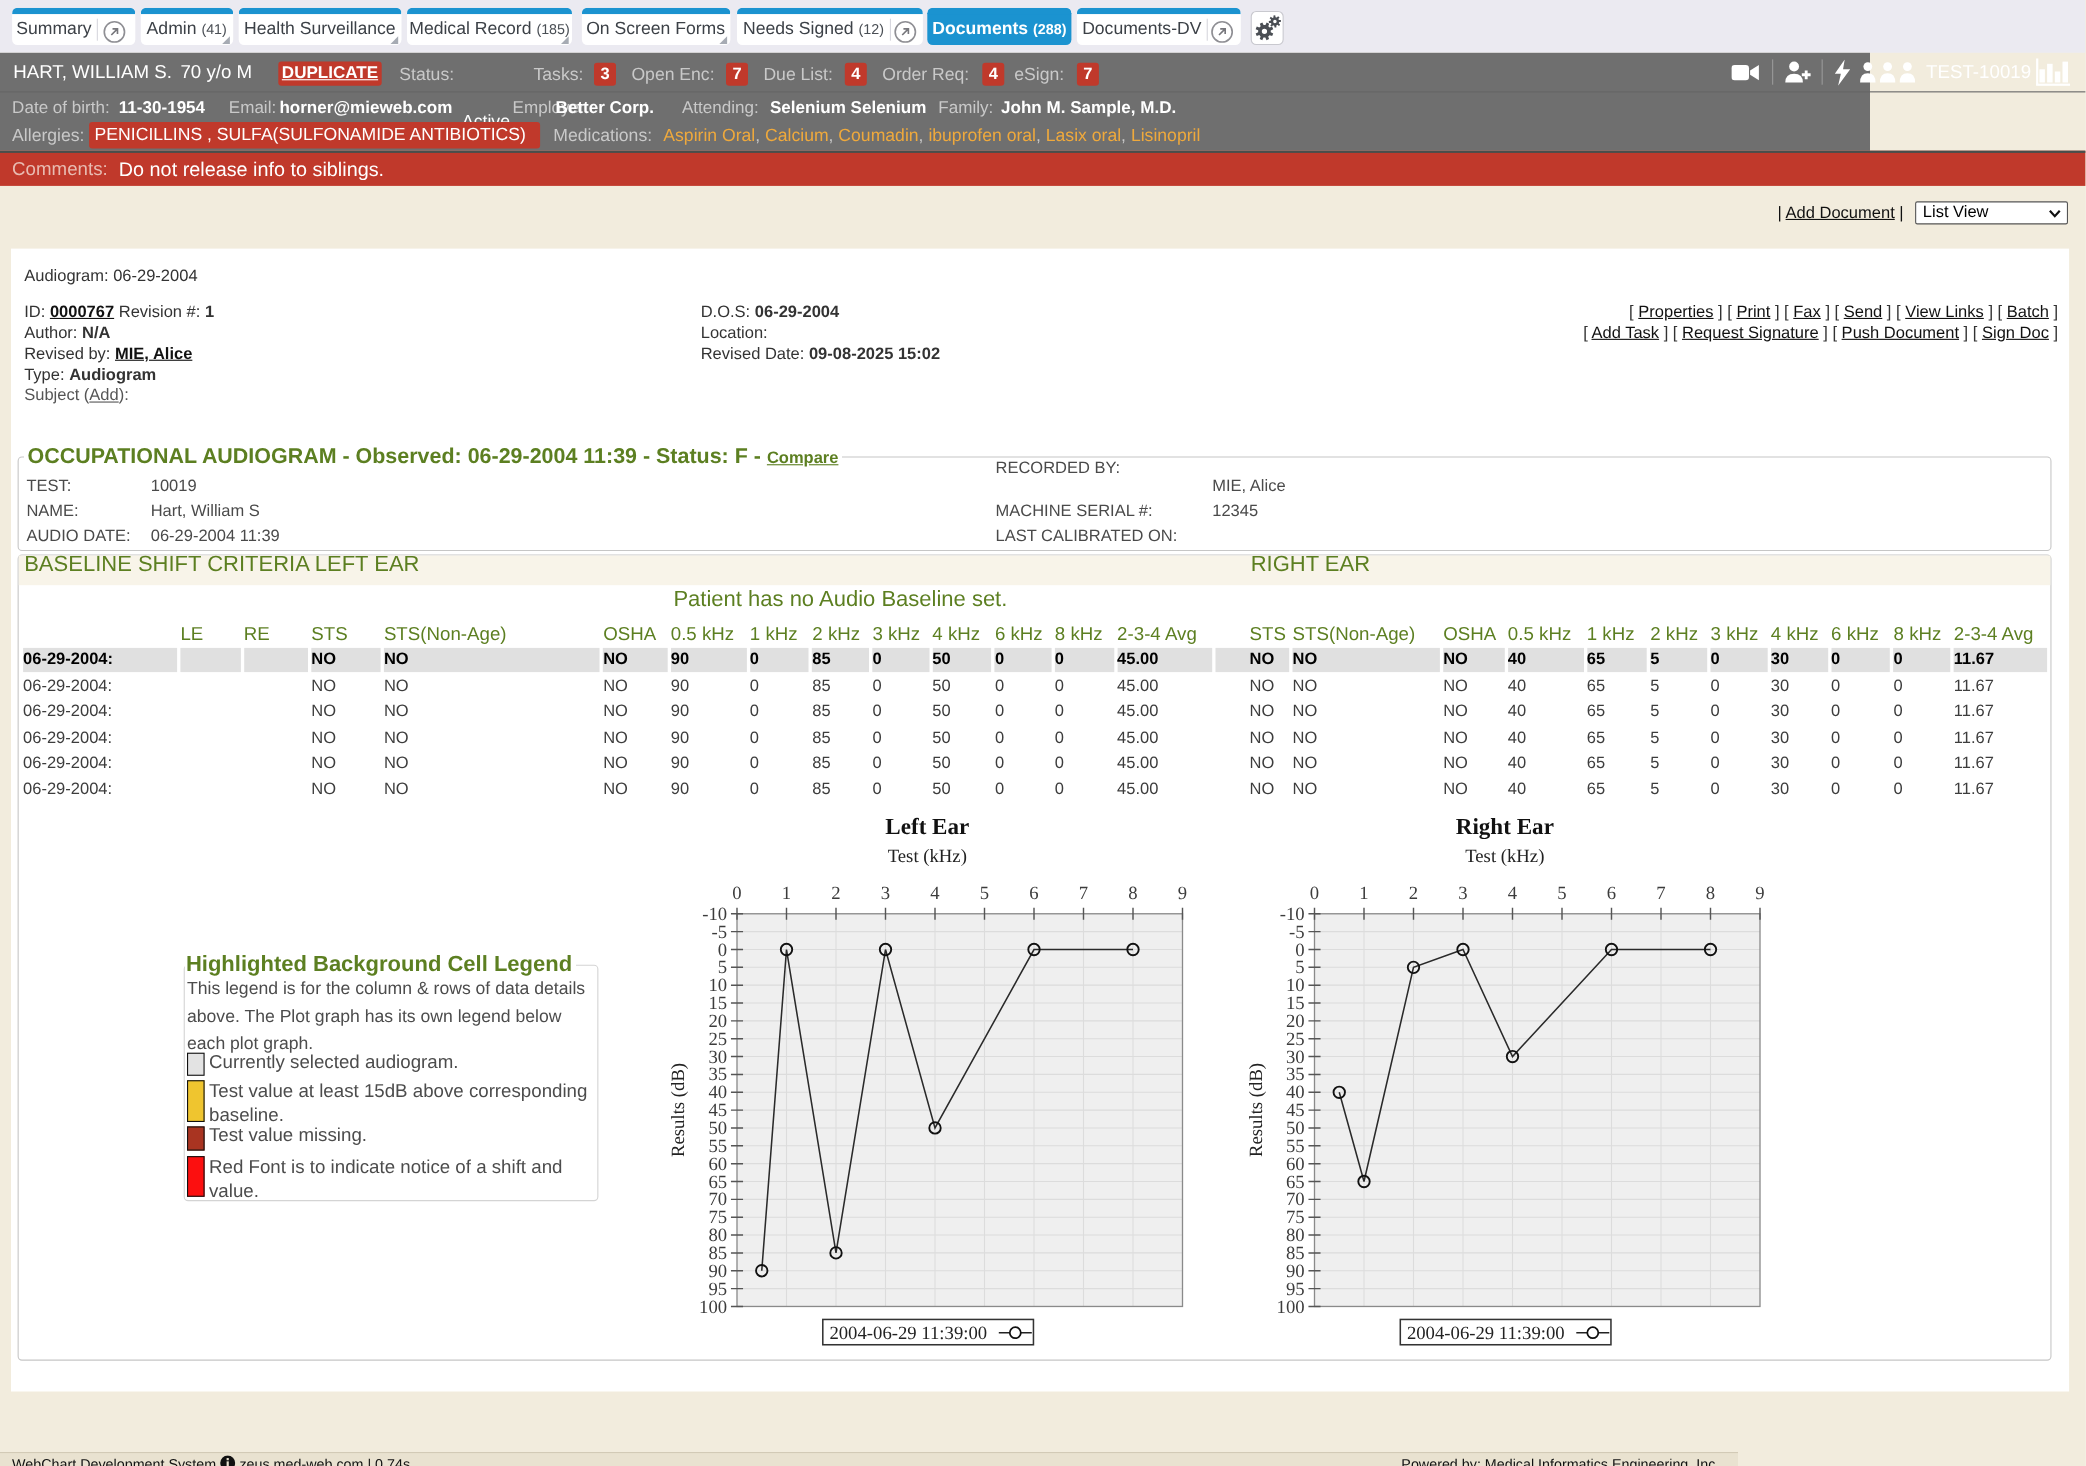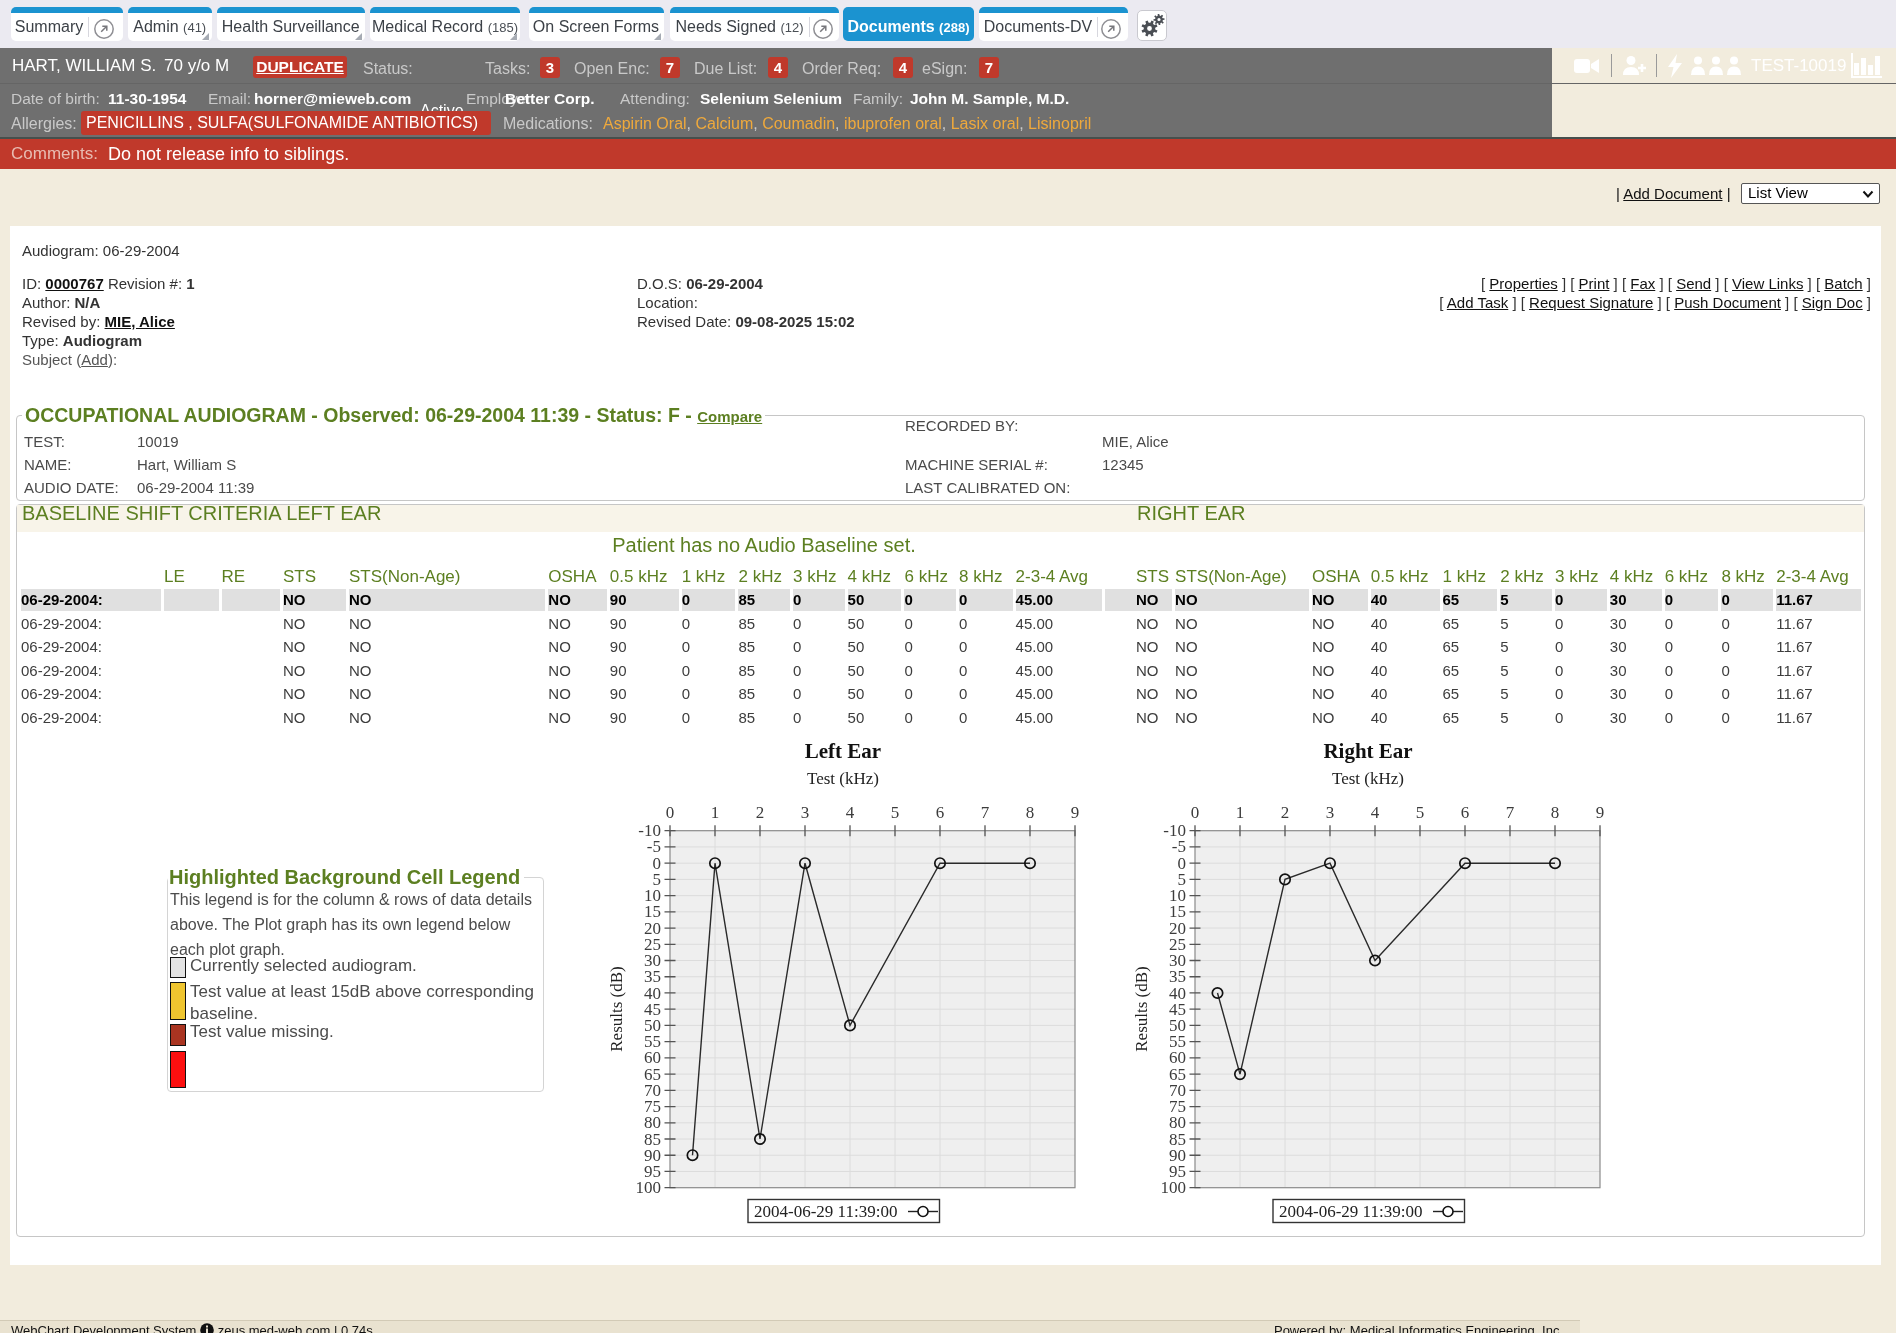--- a/index.html
+++ b/index.html
@@ -19,7 +19,7 @@
 #gearbtn{position:absolute;left:1137px;top:10px;width:30px;height:31px;background:#fff;
 border:1px solid #c9c9cf;border-radius:5px}
 
-#pthdr{position:absolute;left:0;top:48px;width:1552px;height:89px;background:#6f6f6f;color:#fff}
+#pthdr{position:absolute;left:0;top:48px;width:1700px;height:89px;background:#6f6f6f;color:#fff}
 #pthdr .lab{color:#c9c9c9}
 #pthdr .val{font-weight:bold}
 .r1sep{position:absolute;left:0;top:35px;width:1896px;height:1px;background:#656565}

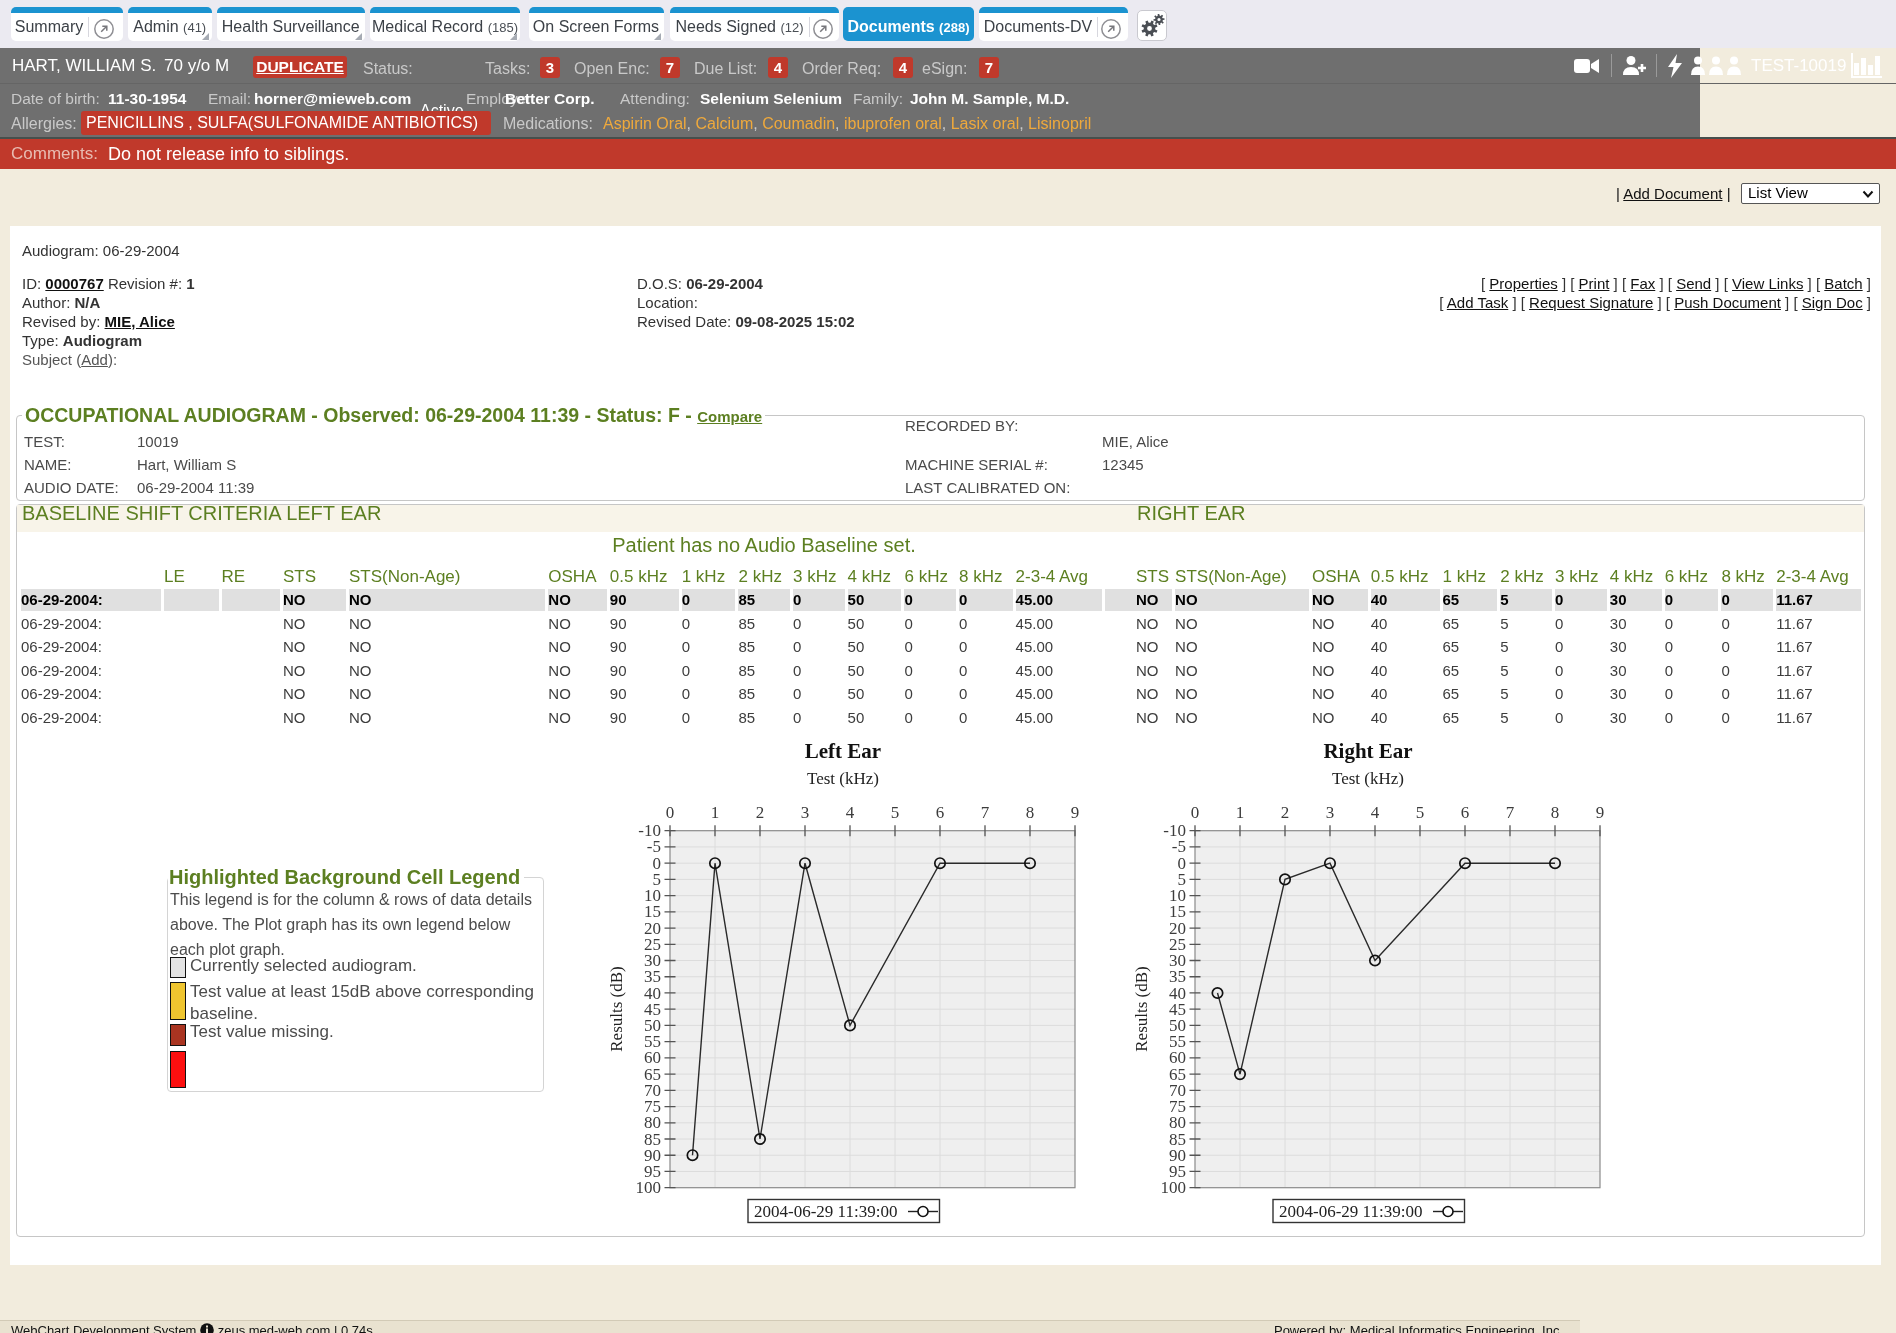--- a/index.html
+++ b/index.html
@@ -572,6 +572,7 @@
 <div class="sw" style="left:153px;top:519px;height:22px;background:#a93421"></div>
 <div class="swrow" style="left:173px;top:515.5px;width:350px">Test value missing.</div>
 <div class="sw" style="left:153px;top:546px;height:37px;background:#fc0f0f"></div>
+<div class="swrow" style="left:173px;top:545px;width:350px">Red Font is to indicate notice of a shift and<br>value.</div>
 </div>
 </div>
 <div id="footer">

